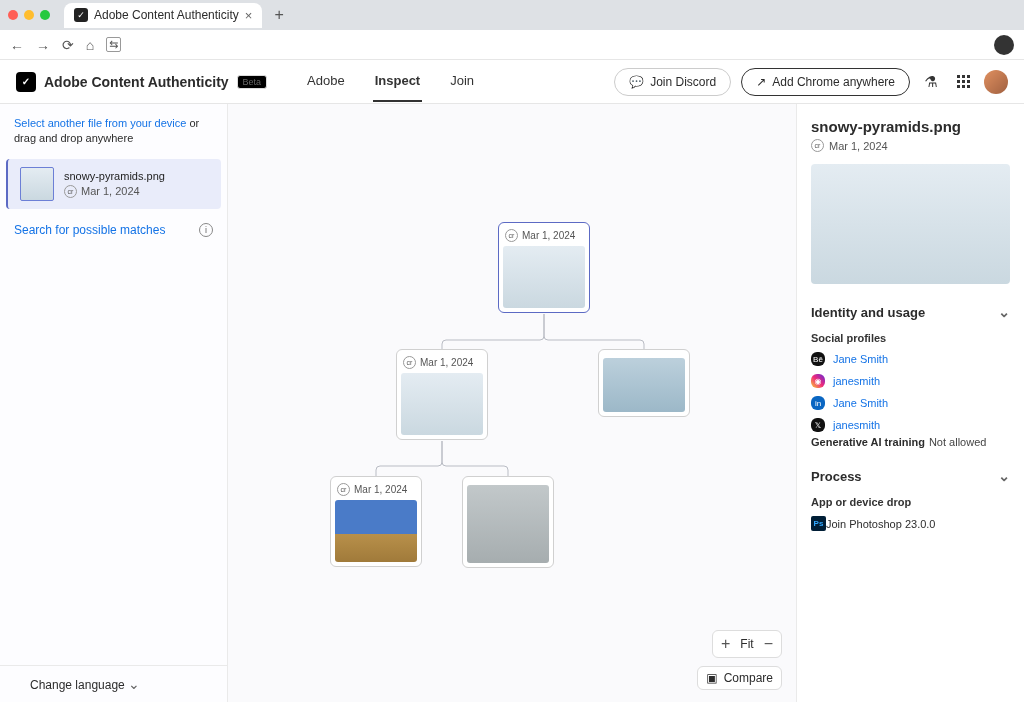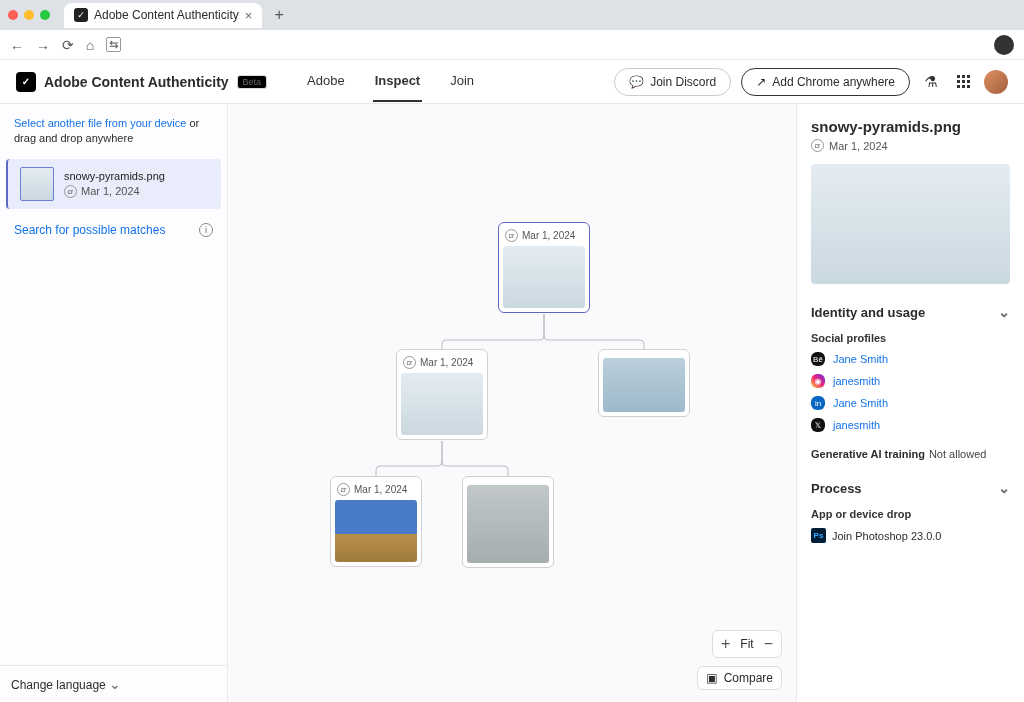--- a/index.html
+++ b/index.html
@@ -96,7 +96,7 @@
 .ic-li { background: #0a66c2; }
 .ic-x { background: #111; }
 .social-name { color: #1473e6; cursor: pointer; }
-.kv-row { font-size: 11px; margin-top: 16px; }
+.kv-row { font-size: 11px; margin-top: 4px; }
 .kv-key { font-weight: 700; }
 .kv-val { color: #444; margin-left: 4px; }
 .app-row { display: flex; align-items: center; gap: 6px; margin-top: 8px; font-size: 11px; }

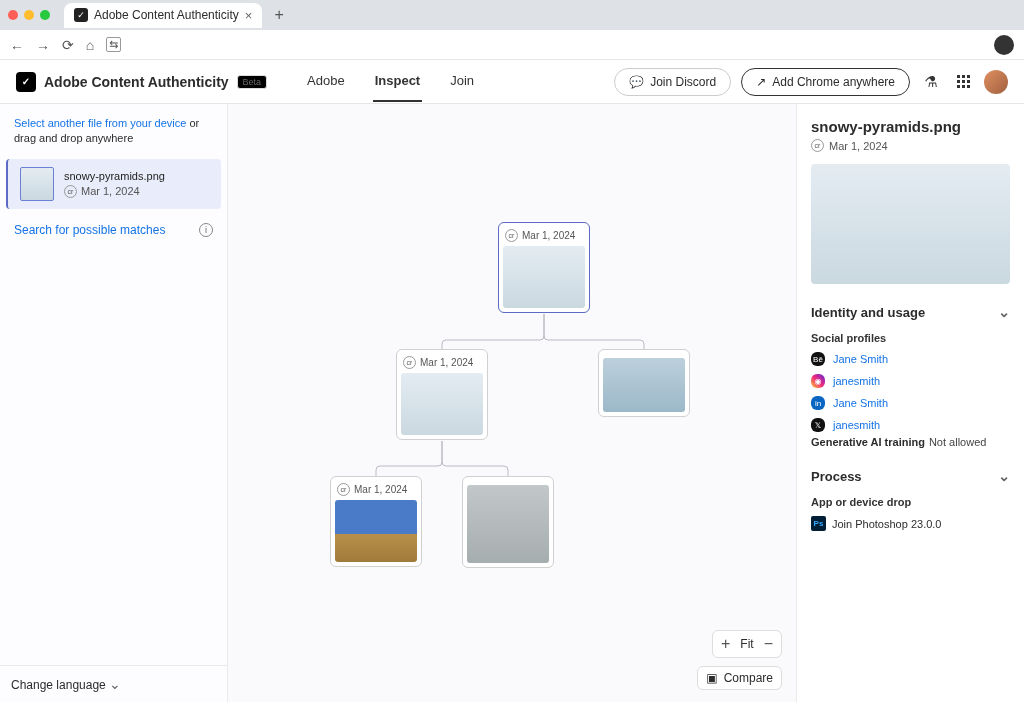--- a/index.html
+++ b/index.html
@@ -99,7 +99,7 @@
 .kv-row { font-size: 11px; margin-top: 4px; }
 .kv-key { font-weight: 700; }
 .kv-val { color: #444; margin-left: 4px; }
-.app-row { display: flex; align-items: center; gap: 6px; margin-top: 8px; font-size: 11px; }
+.app-row { display: flex; align-items: center; margin-top: 8px; font-size: 11px; }
 .ps-icon { width: 15px; height: 15px; background: #001e36; border-radius: 2px; color: #31a8ff; font-size: 8px; display: flex; align-items: center; justify-content: center; font-weight: 700; }
 .chev { font-size: 14px; color: #666; }
 

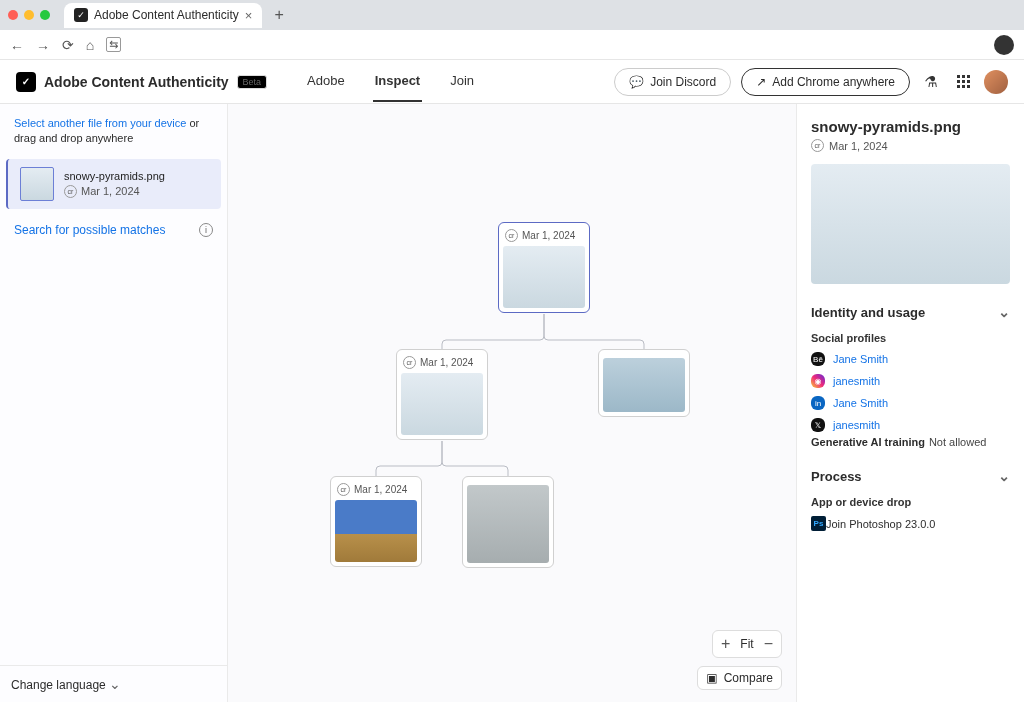--- a/index.html
+++ b/index.html
@@ -52,7 +52,7 @@
 .cr-badge { width: 13px; height: 13px; border: 1px solid #999; border-radius: 50%; font-size: 7px; display: flex; align-items: center; justify-content: center; }
 .search-matches { display: flex; justify-content: space-between; align-items: center; padding: 10px 14px; font-size: 12px; gap: 23px; }
 .info-circle { width: 14px; height: 14px; border: 1px solid #888; border-radius: 50%; font-size: 9px; display: flex; align-items: center; justify-content: center; color: #666; cursor: pointer; }
-.sidebar-bottom { margin-top: auto; padding: 10px 11px; font-size: 12px; border-top: 1px solid #eaeaea; }
+.sidebar-bottom { margin-top: auto; padding: 10px 30px; font-size: 12px; border-top: 1px solid #eaeaea; }
 
 
 .canvas { flex: 1; position: relative; background: #fafafc; }

